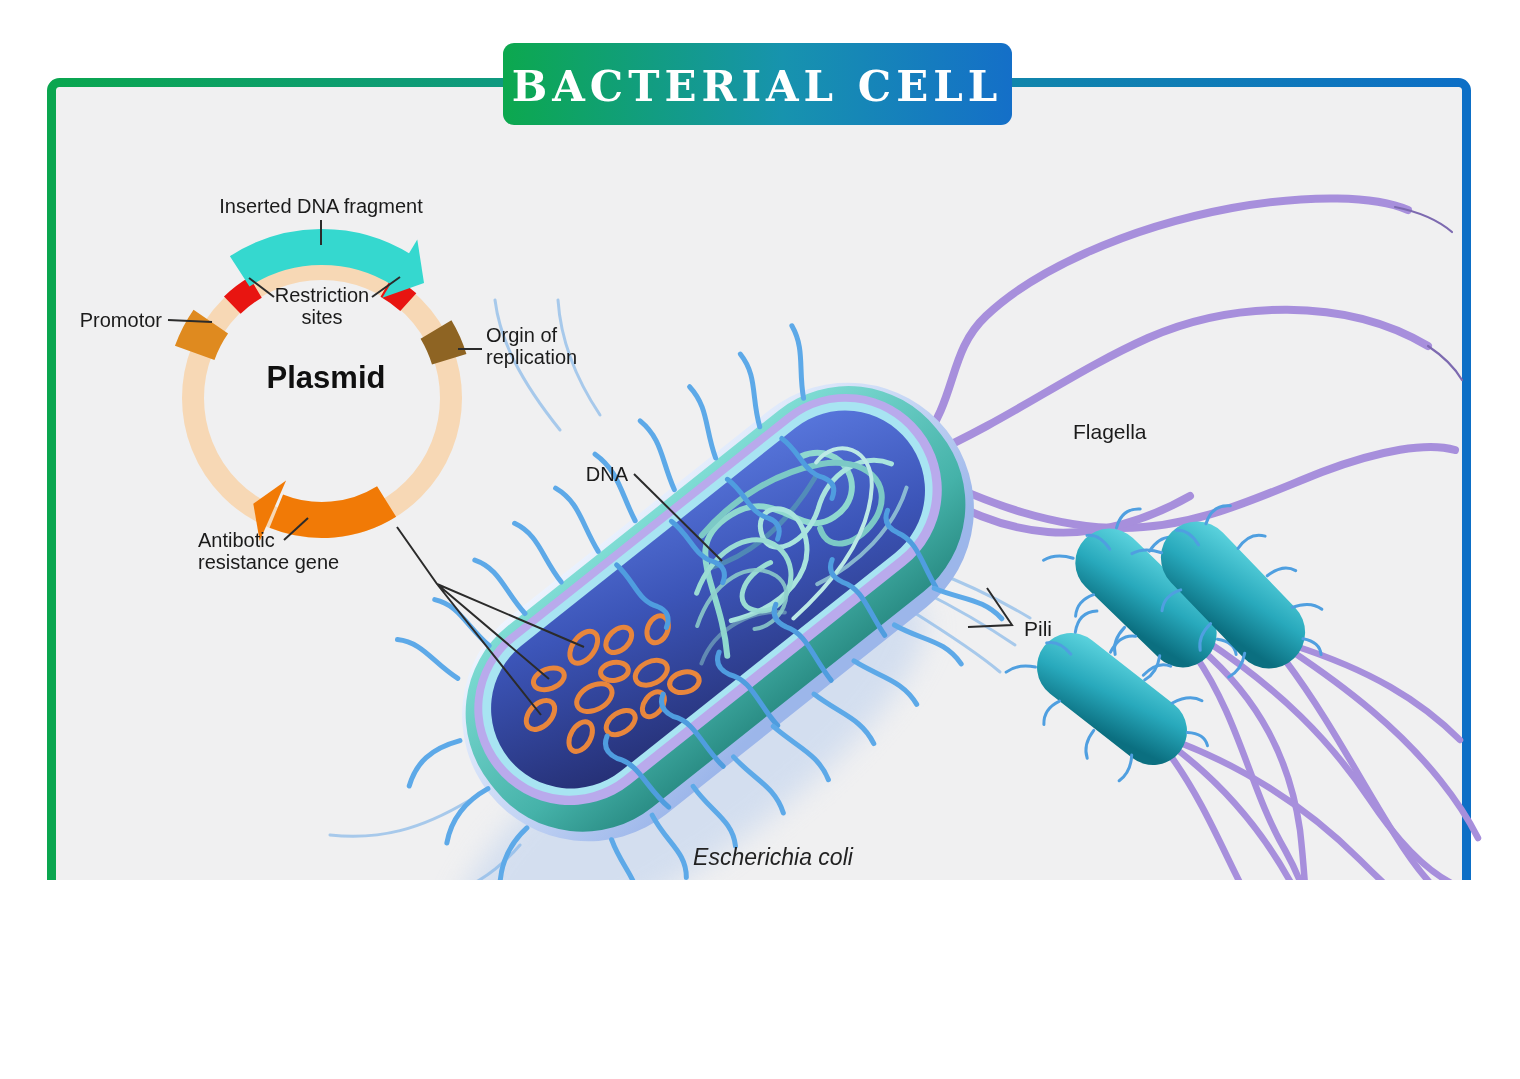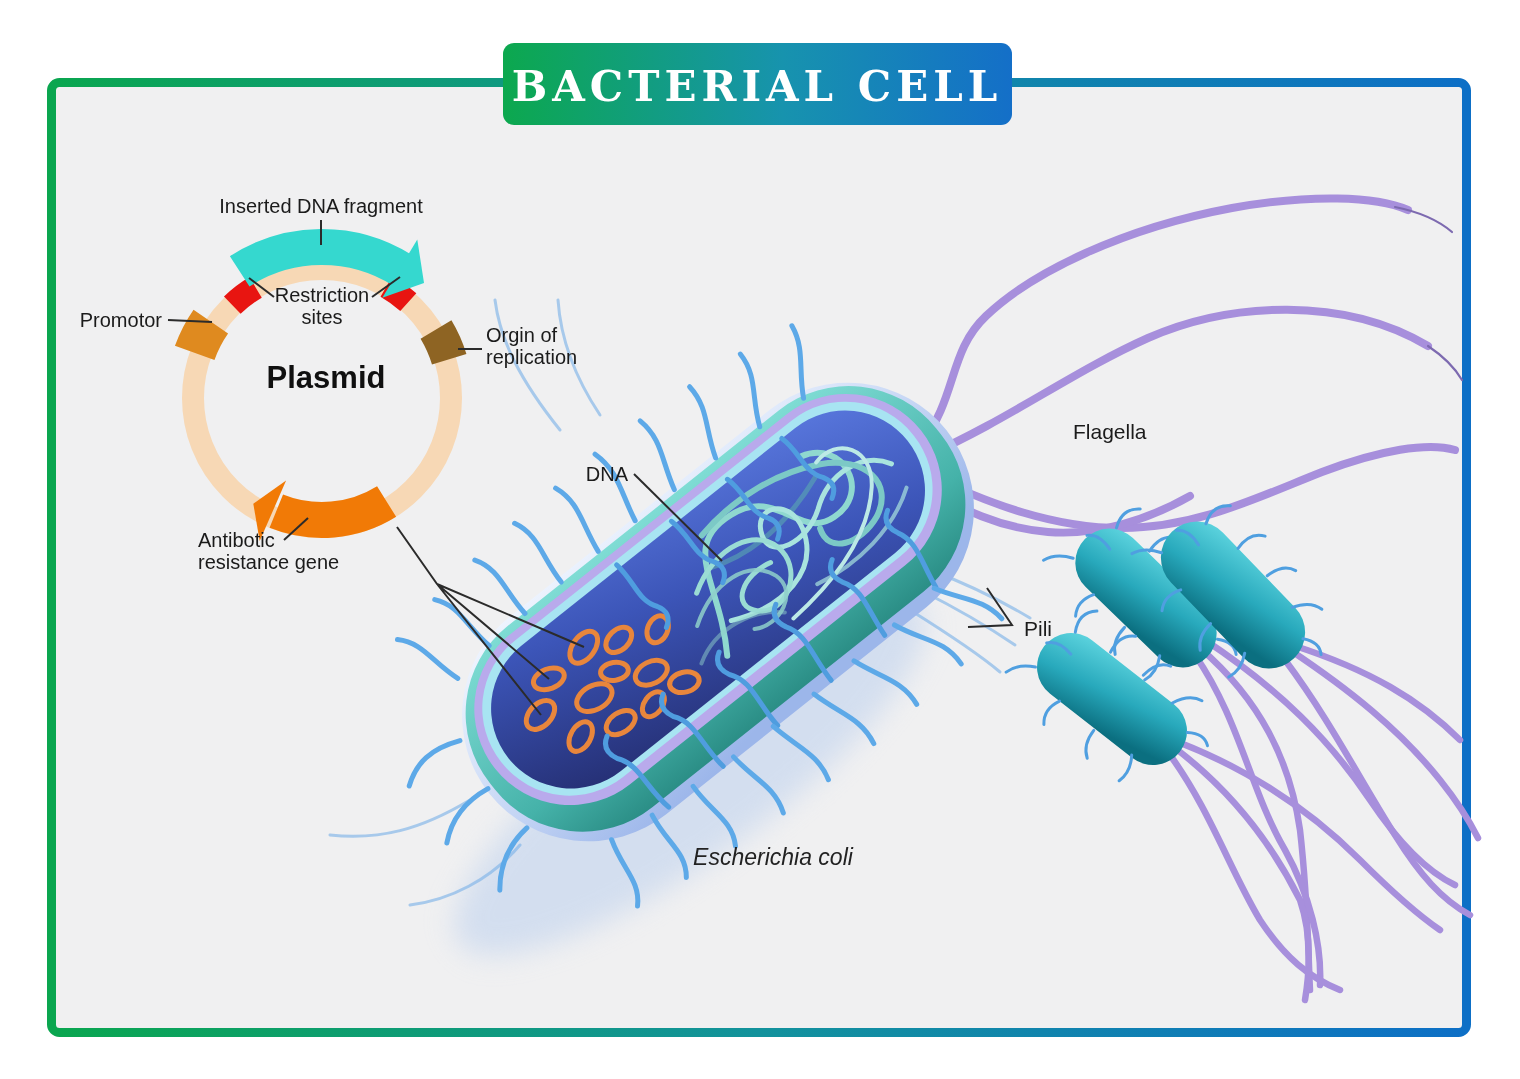--- a/index.html
+++ b/index.html
@@ -3,7 +3,7 @@
 <meta charset="utf-8">
 <style>
   html,body{margin:0;padding:0;background:#ffffff;}
-  .stage{width:1520px;height:1079px;position:relative;background:#ffffff;}
+  .stage{width:1520px;height:880px;position:relative;background:#ffffff;}
   svg{display:block;}
   text{font-family:"Liberation Sans","DejaVu Sans",sans-serif;}
   .lbl{font-size:20px;fill:#1b1b1b;}

